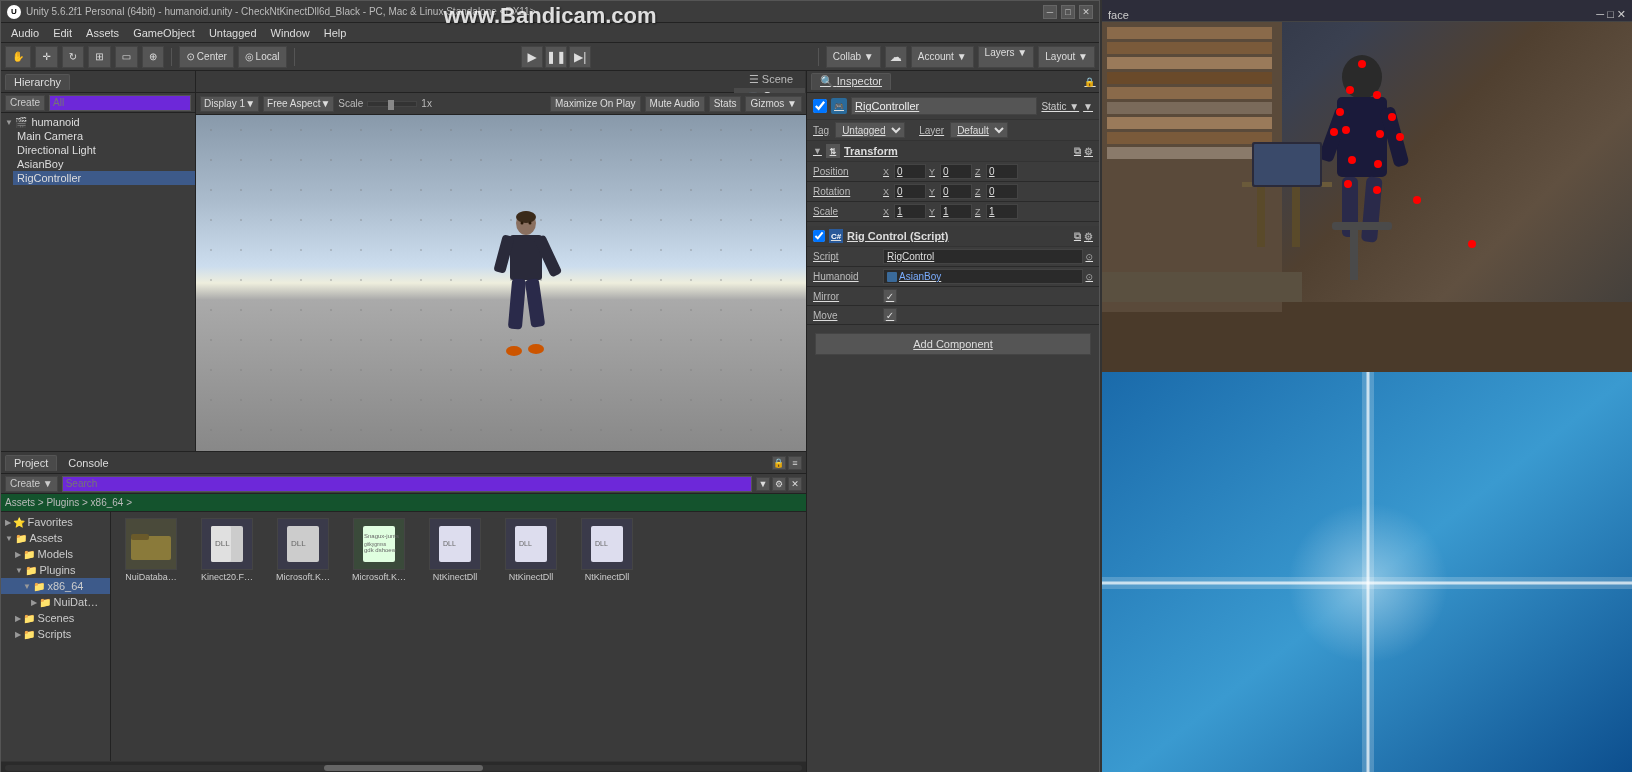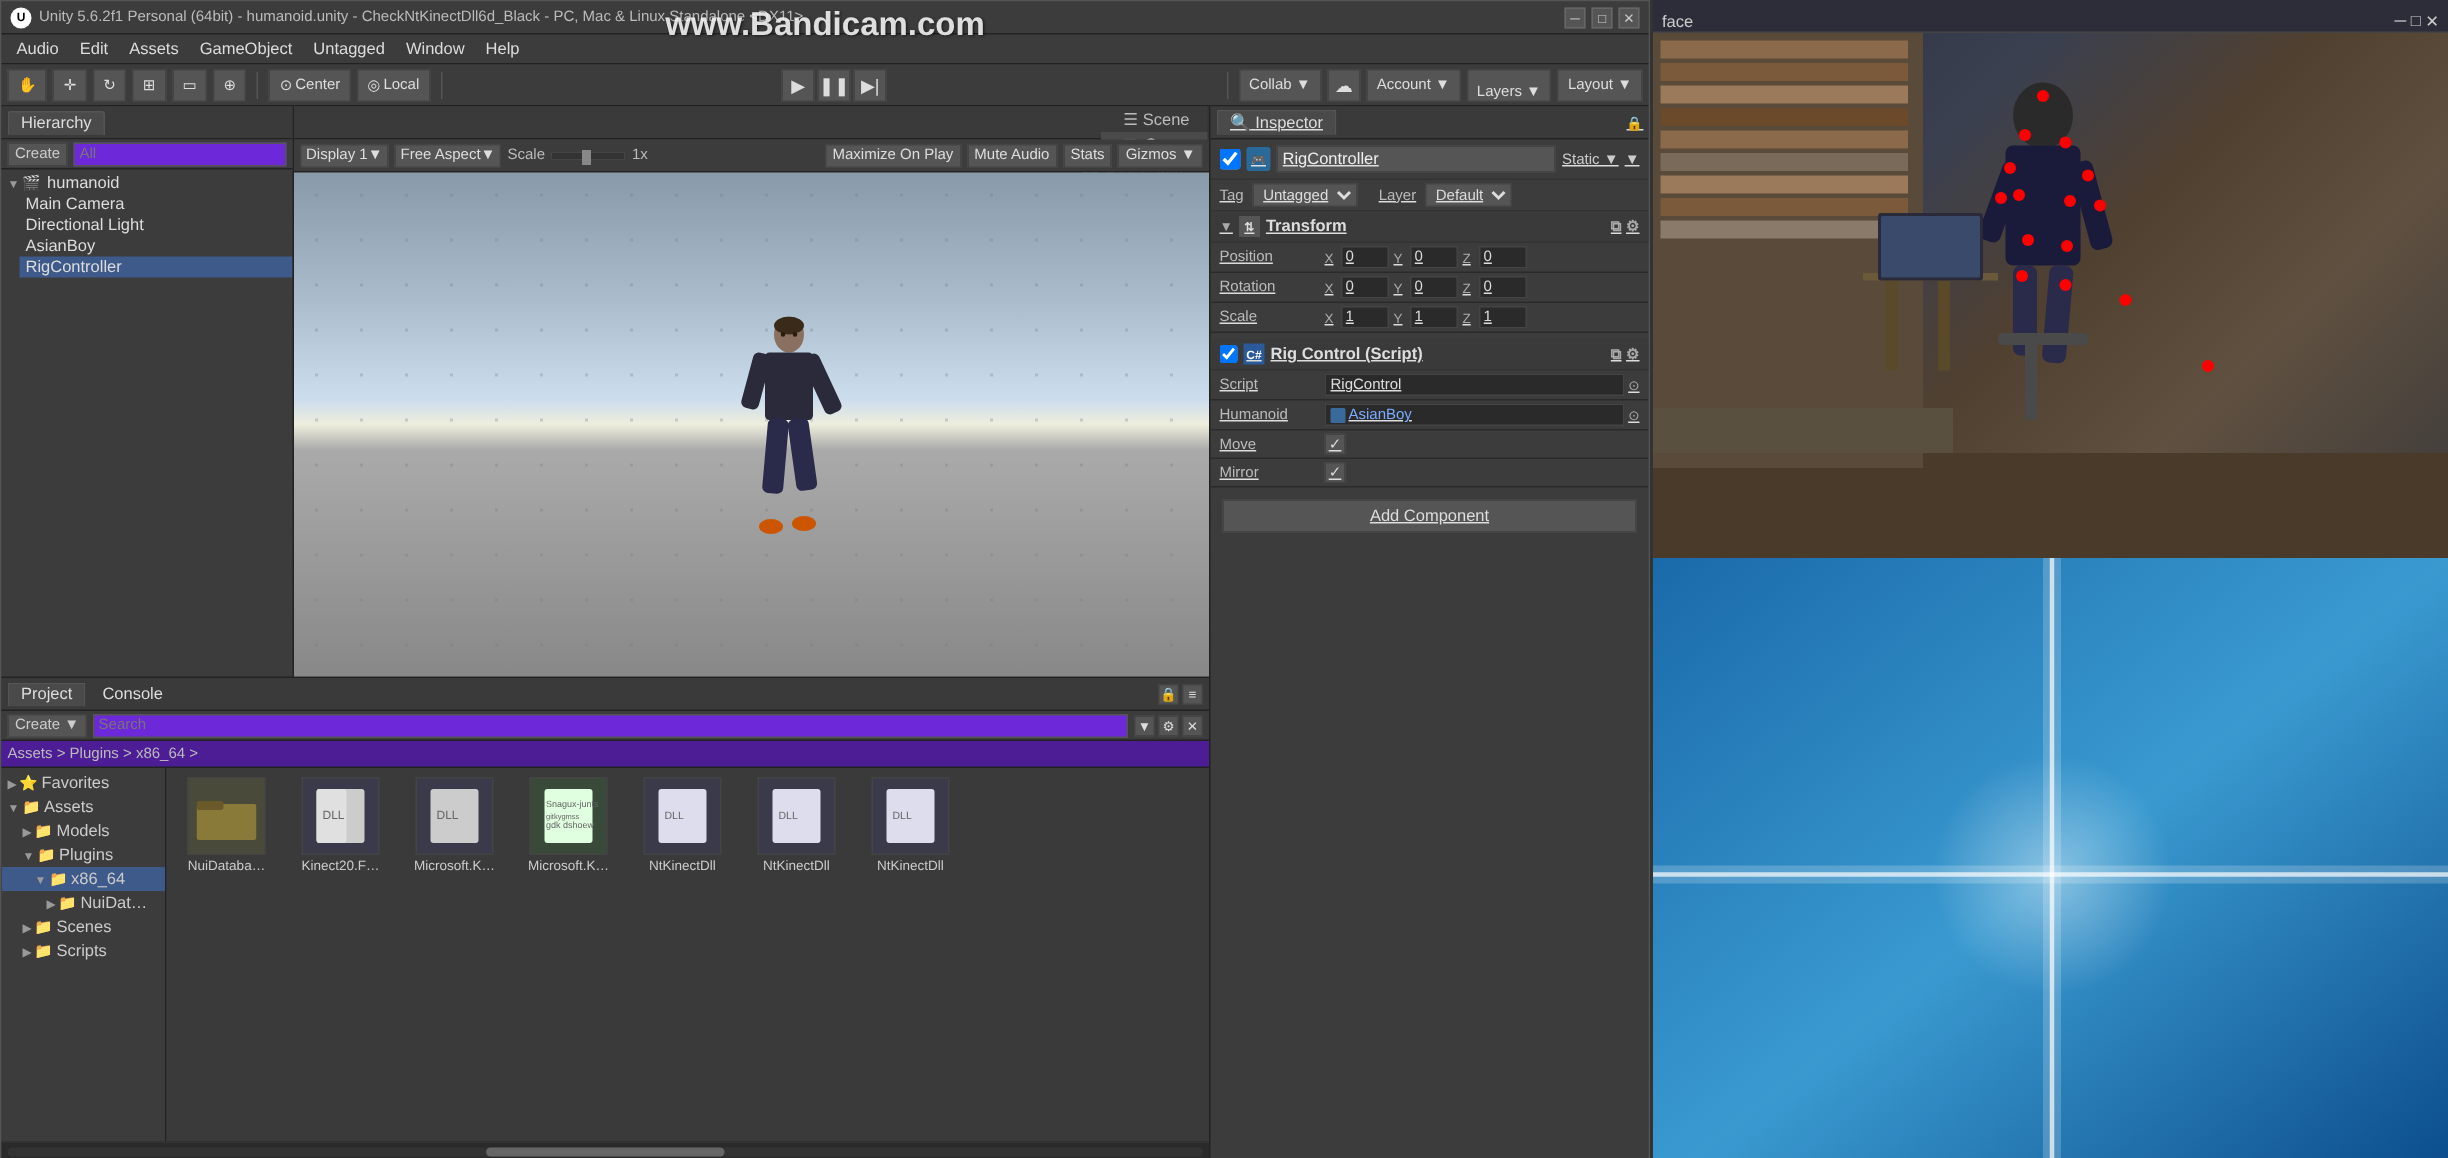--- a/index.html
+++ b/index.html
@@ -143,7 +143,7 @@
       cursor: pointer; font-size: 12px;
     }
     .account-btn { padding: 0 6px; height: 22px; background: #555; border: 1px solid #444; color: #ddd; font-size: 10px; cursor: pointer; display: flex; align-items: center; }
-    .layers-btn { padding: 0 6px; height: 22px; background: #555; border: 1px solid #444; color: #ddd; font-size: 10px; cursor: pointer; display: flex; align-items: flex-end; }
+    .layers-btn { padding: 0 6px; height: 22px; background: #555; border: 1px solid #444; color: #ddd; font-size: 10px; cursor: pointer; display: flex; align-items: flex-start; }
     .layout-btn { padding: 0 6px; height: 22px; background: #555; border: 1px solid #444; color: #ddd; font-size: 10px; cursor: pointer; display: flex; align-items: center; }
 
     

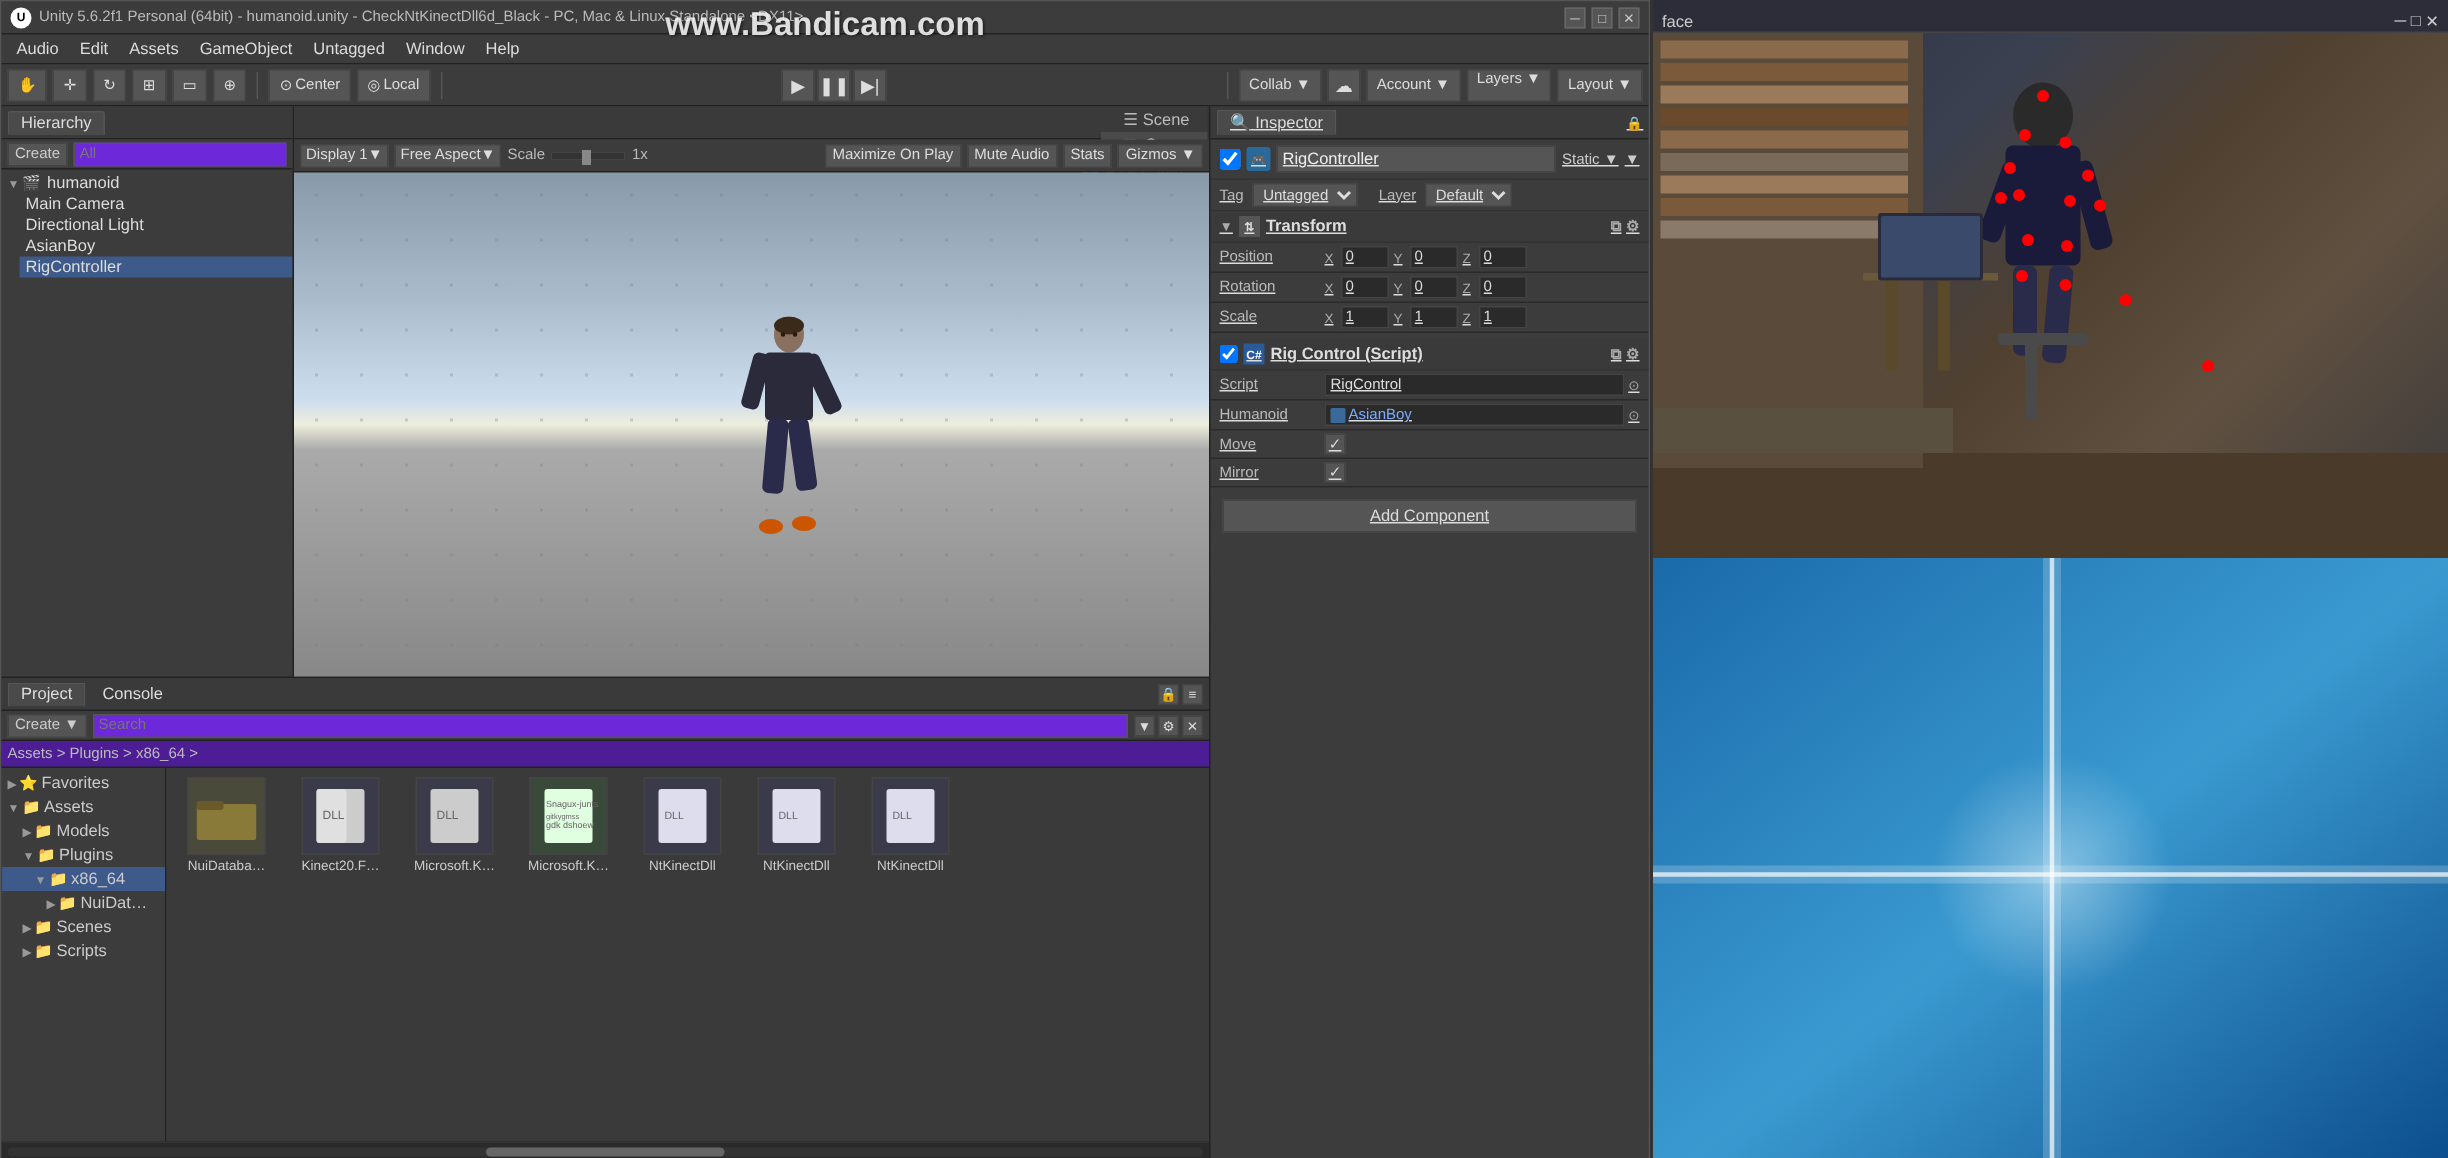--- a/index.html
+++ b/index.html
@@ -1093,12 +1093,12 @@
       </div>
 
       <div class="prop-row">
+        <span class="prop-label">Mirror</span>
+        <div class="checkbox-field checked"></div>
+      </div>
+
+      <div class="prop-row">
         <span class="prop-label">Move</span>
-        <div class="checkbox-field checked"></div>
-      </div>
-
-      <div class="prop-row">
-        <span class="prop-label">Mirror</span>
         <div class="checkbox-field checked"></div>
       </div>
 

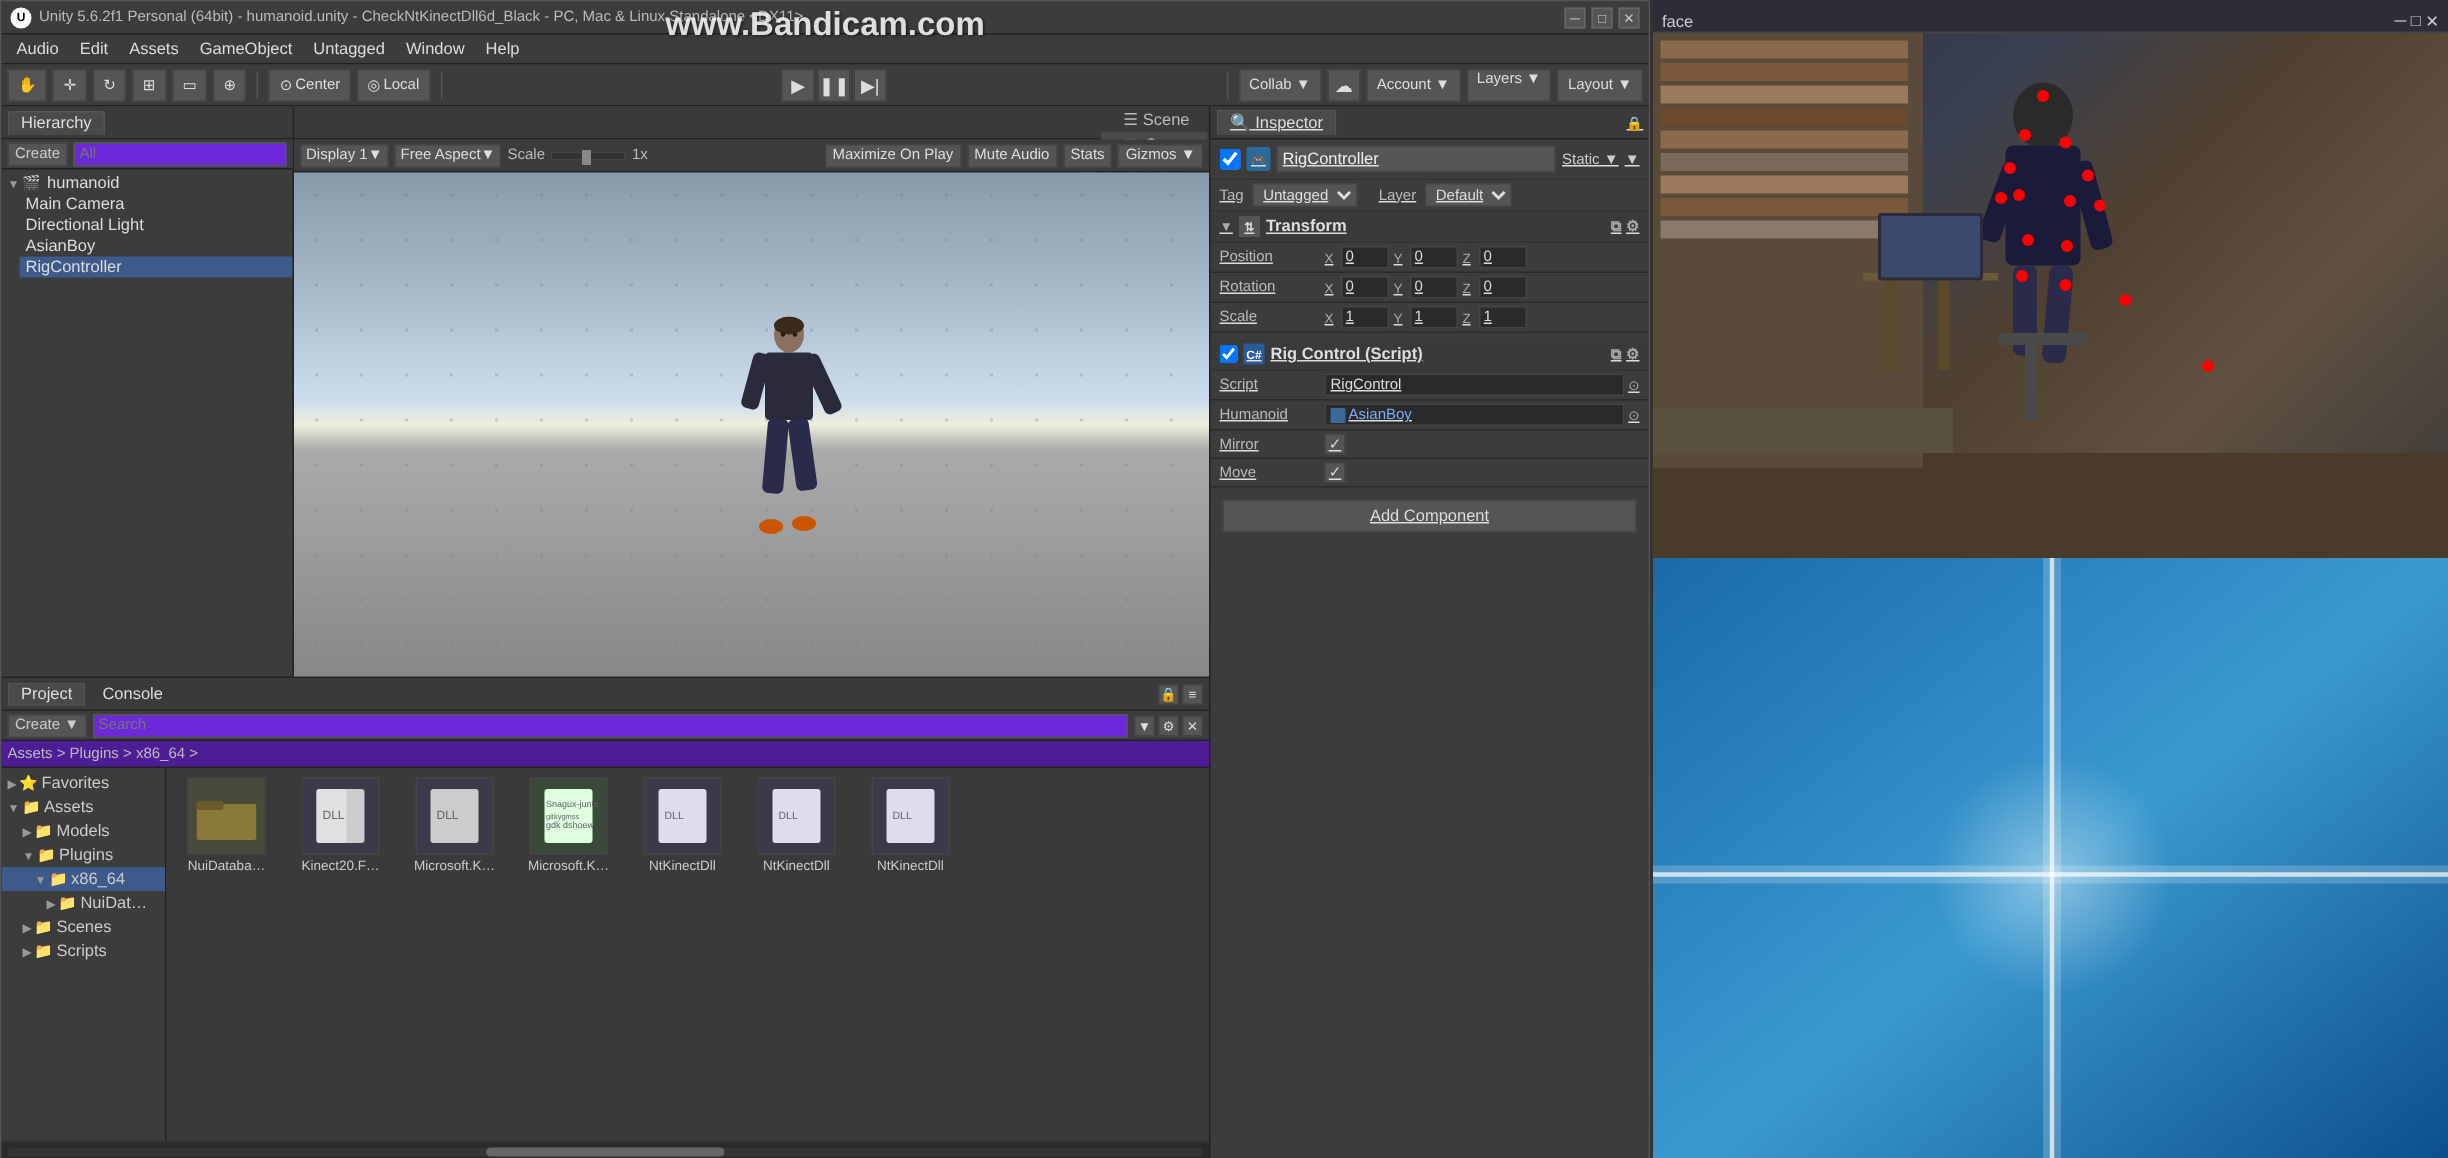--- a/index.html
+++ b/index.html
@@ -408,7 +408,7 @@
     }
     .breadcrumb-bar {
       height: 18px;
-      background: #4c1d95;
+      background: #14532d;
       display: flex;
       align-items: center;
       padding: 0 4px;

